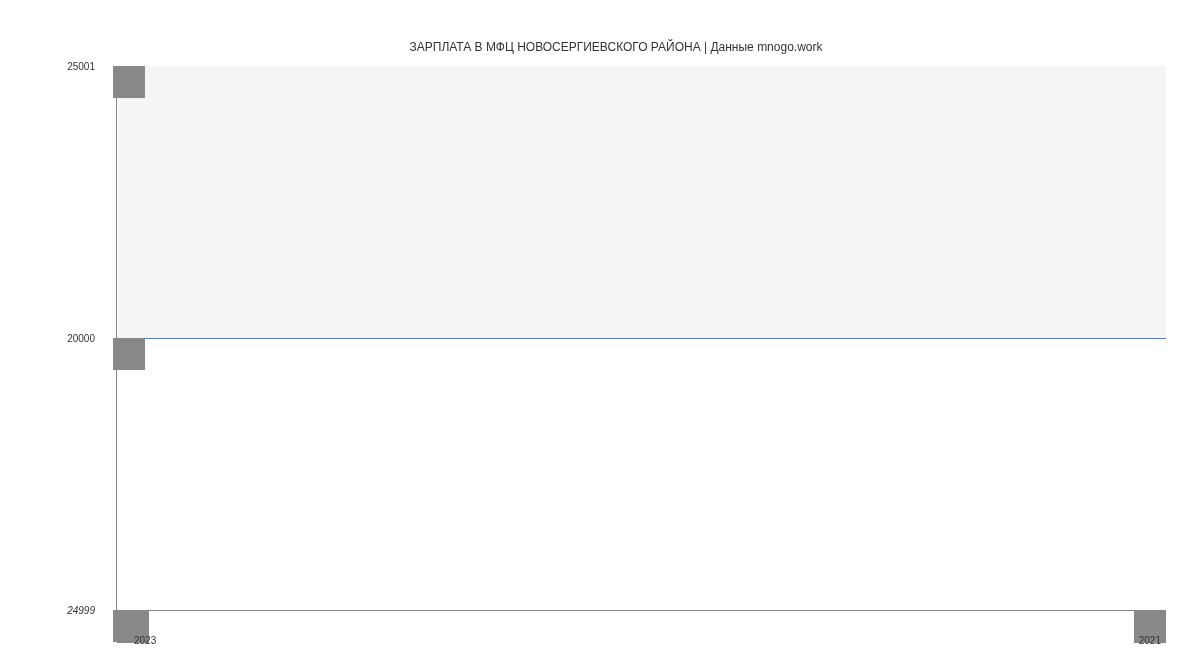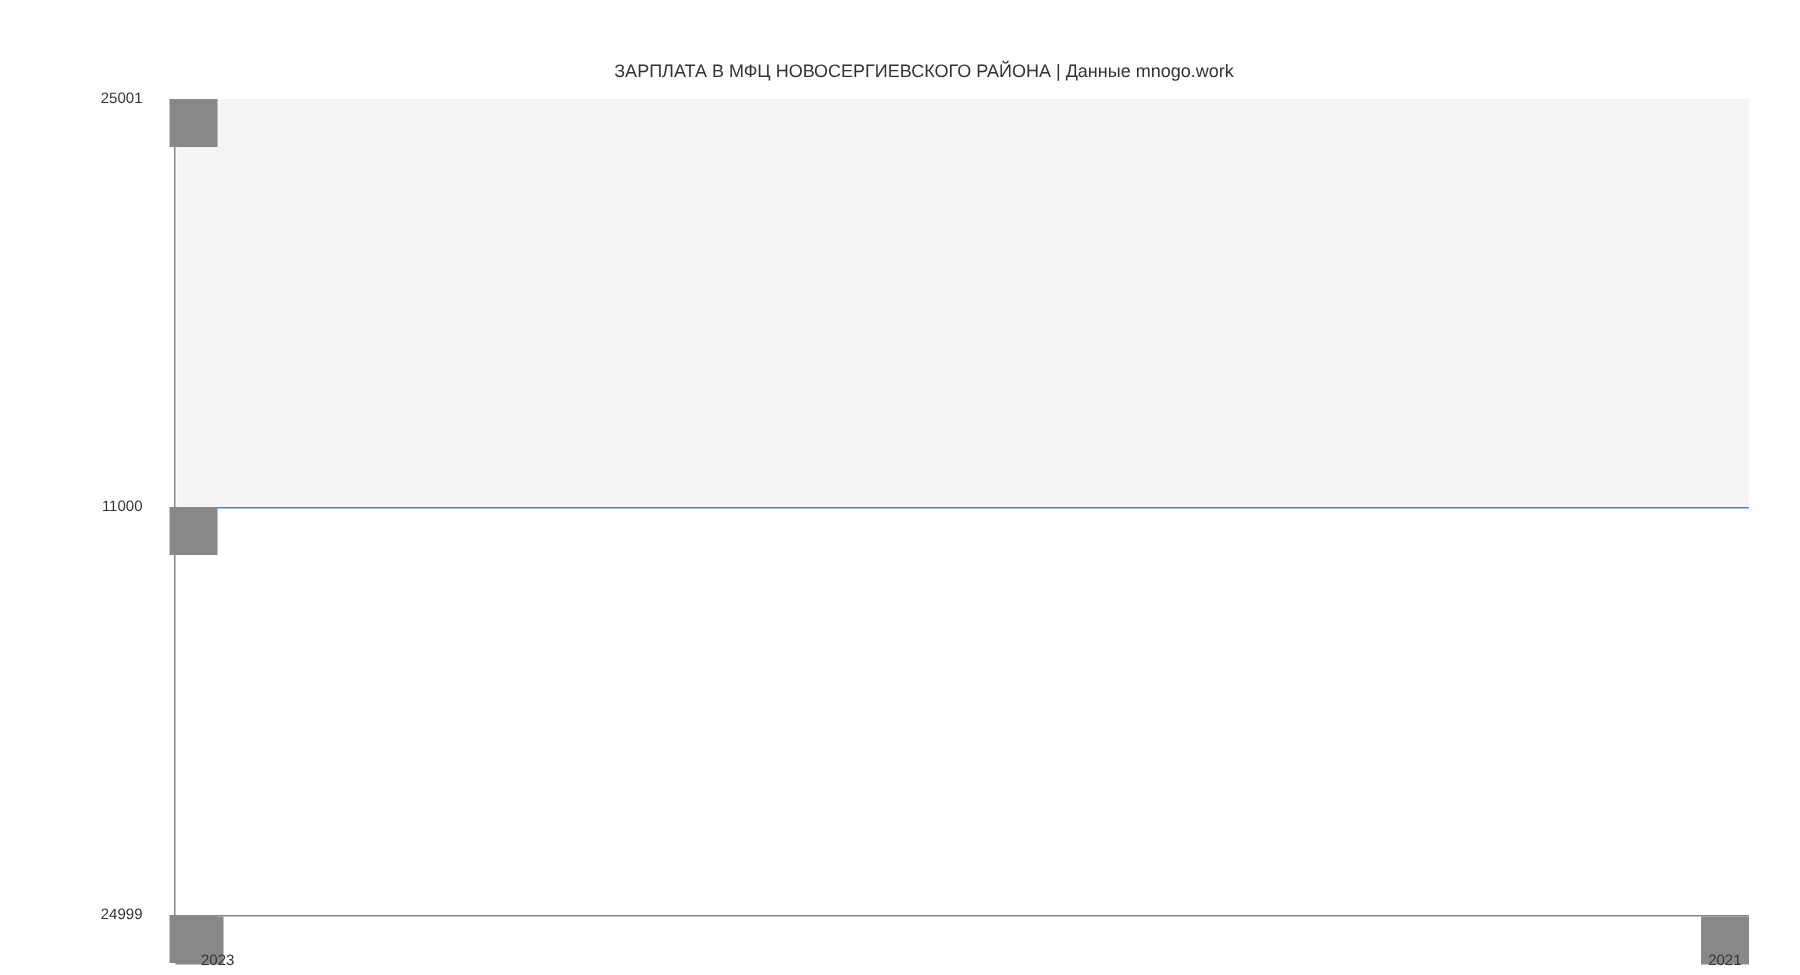--- a/index.html
+++ b/index.html
@@ -104,7 +104,7 @@
     <div class="x-tick-mark xt-1"></div>
   </div>
   <div class="y-tick-label y-tick-0">25001</div>
-  <div class="y-tick-label y-tick-1">11000</div>
+  <div class="y-tick-label y-tick-1">20000</div>
   <div class="y-tick-label y-tick-2">24999</div>
   <div class="x-tick-label x-tick-0">2023</div>
   <div class="x-tick-label x-tick-1">2021</div>

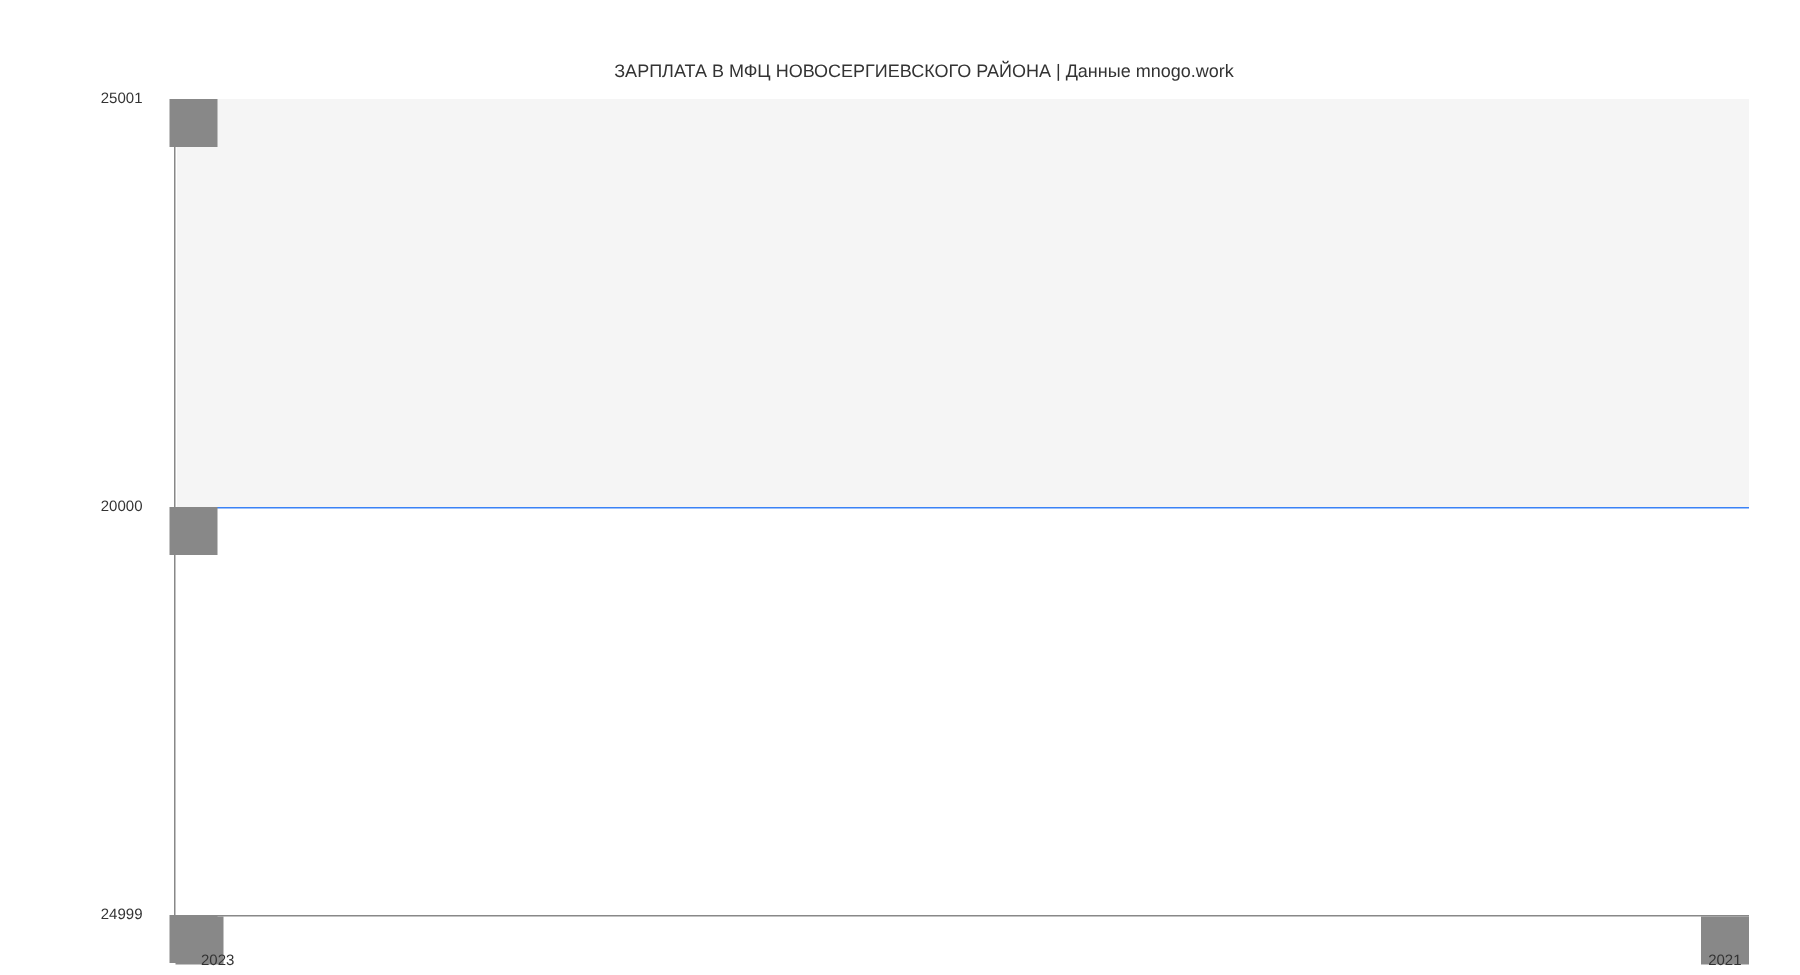--- a/index.html
+++ b/index.html
@@ -59,7 +59,7 @@
     }
     .y-tick-0 { top: 0; }
     .y-tick-1 { top: 272px; }
-    .y-tick-2 { top: 544px; }
+    .y-tick-2 { top: 544px; font-style: italic; }
     .x-tick-label {
       position: absolute;
       top: 553px;

